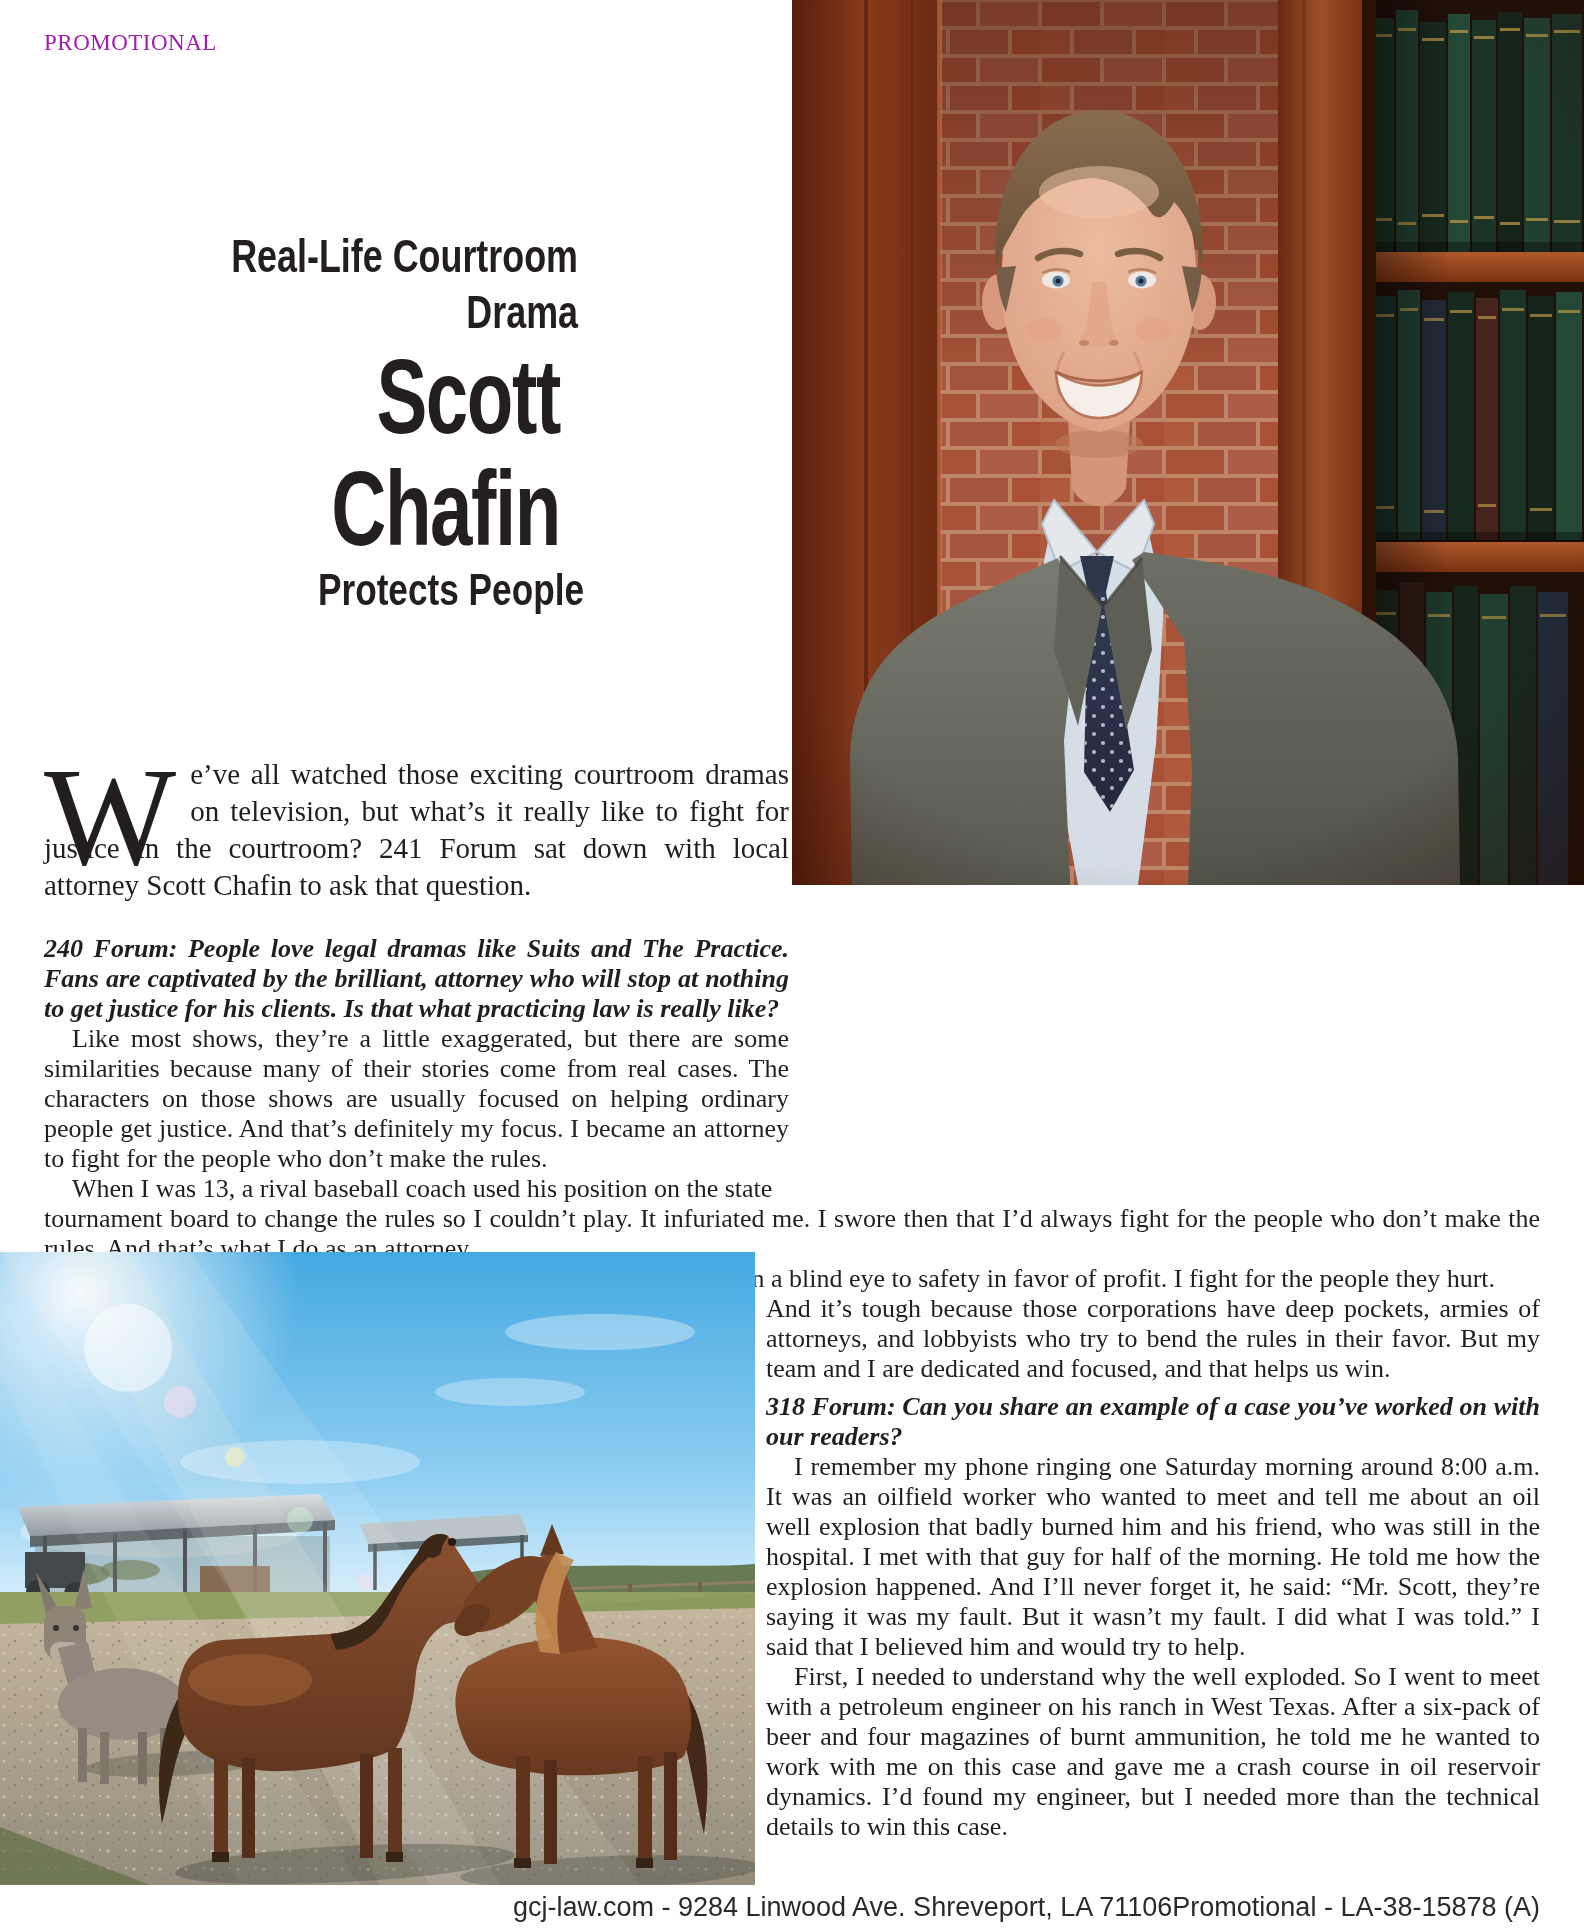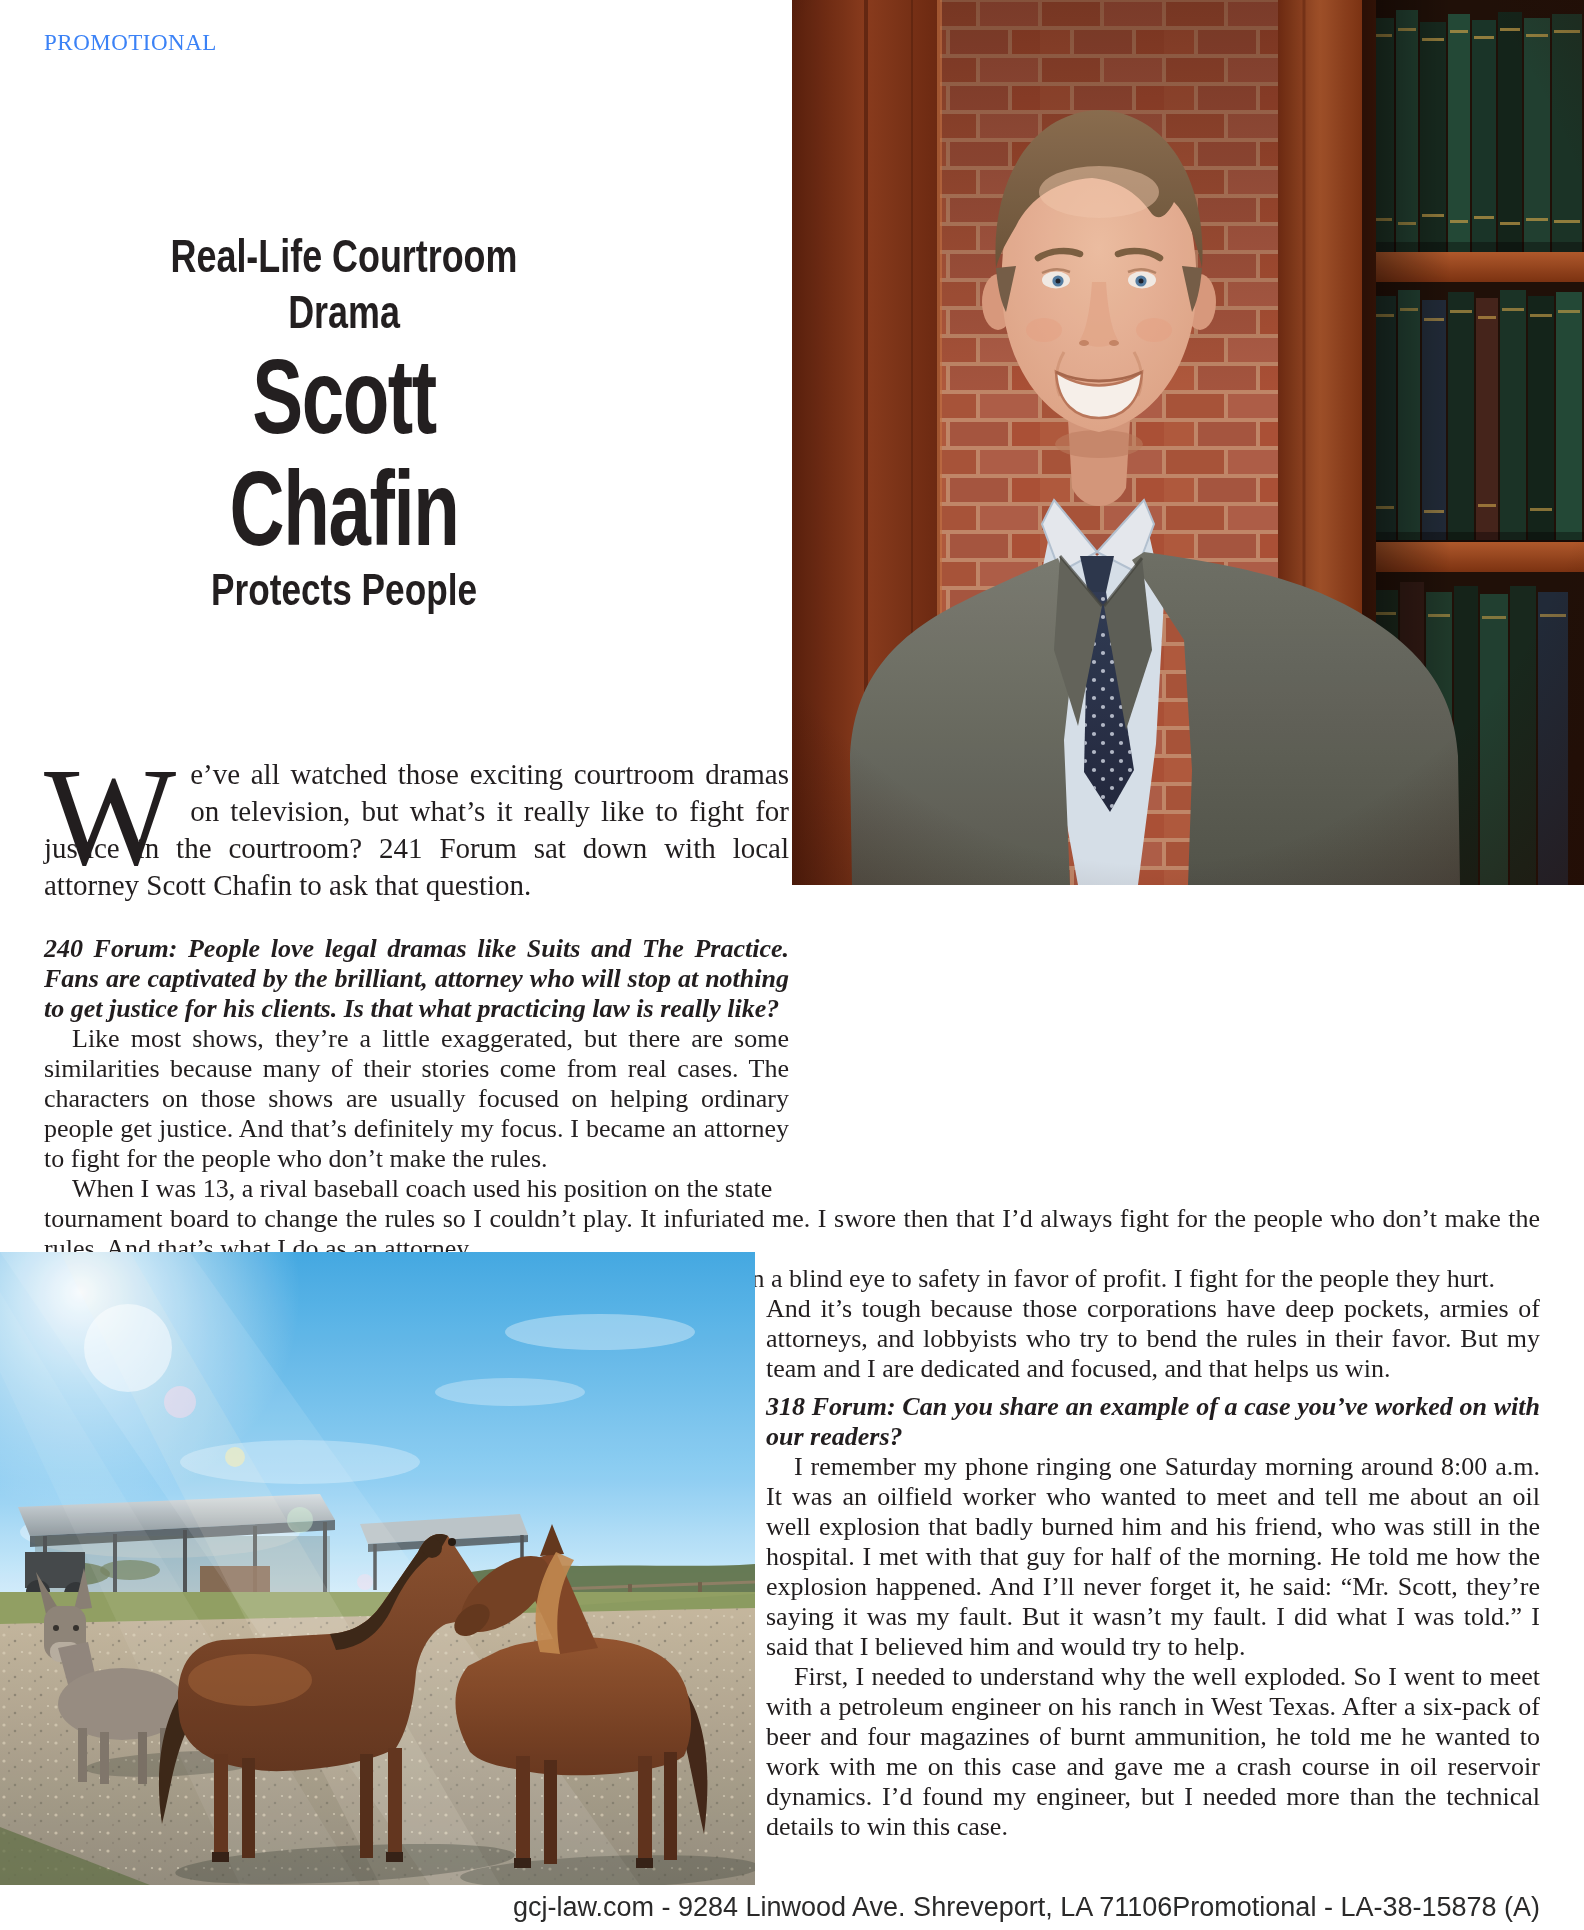--- a/index.html
+++ b/index.html
@@ -5,7 +5,7 @@
   html,body{margin:0;padding:0}
   body{width:1584px;height:1930px;position:relative;background:#ffffff;overflow:hidden;
        font-family:"Liberation Serif",serif;color:#221e1f}
-  .promo{position:absolute;top:30px;left:44px;font-size:23px;letter-spacing:.5px;color:#3b82f6}
+  .promo{position:absolute;top:30px;left:44px;font-size:23px;letter-spacing:.5px;color:#a21caf}
   .photo-attorney{position:absolute;top:0;right:0;width:792px;height:885px}
   .photo-horses{position:absolute;top:1252px;left:0;width:755px;height:633px}
   .article{position:absolute;top:0;left:44px;width:1496px}

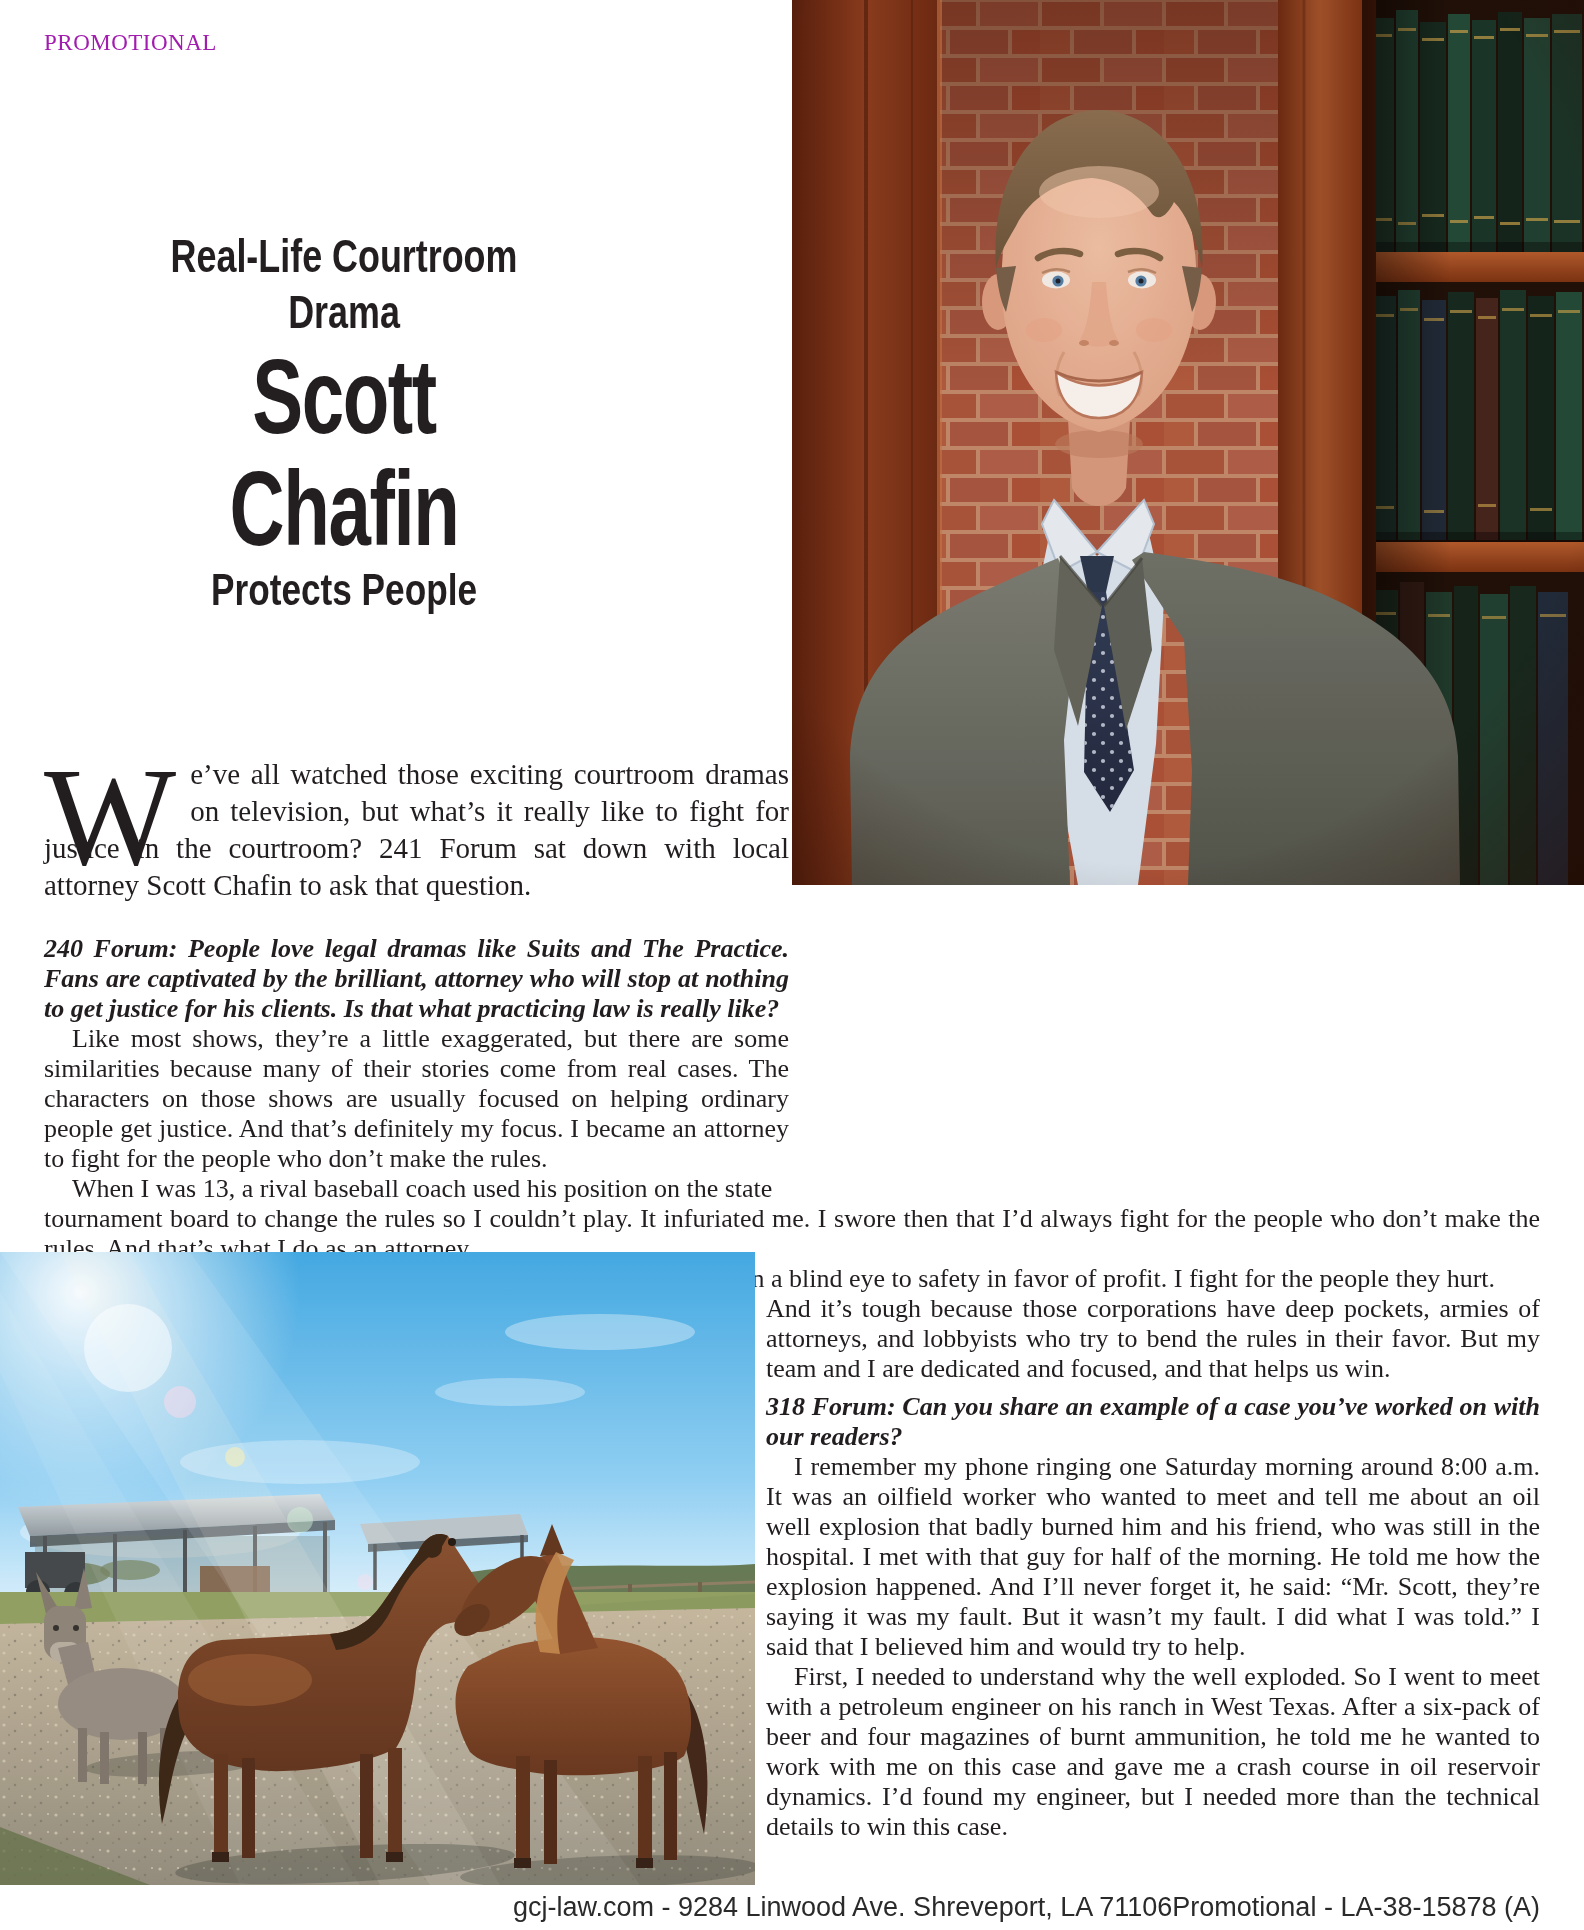--- a/index.html
+++ b/index.html
@@ -9,7 +9,7 @@
   .photo-attorney{position:absolute;top:0;right:0;width:792px;height:885px}
   .photo-horses{position:absolute;top:1252px;left:0;width:755px;height:633px}
   .article{position:absolute;top:0;left:44px;width:1496px}
-  .headline{margin-top:228px;width:600px;text-align:center;font-family:"Liberation Sans",sans-serif;
+  .headline{margin-top:228px;width:600px;text-align:right;font-family:"Liberation Sans",sans-serif;
             font-weight:700;color:#231f20}
   .kicker{font-size:46px;line-height:56px;transform:scaleX(.78)}
   .name{font-size:106px;line-height:112px;letter-spacing:-2px;transform:scaleX(.72)}

